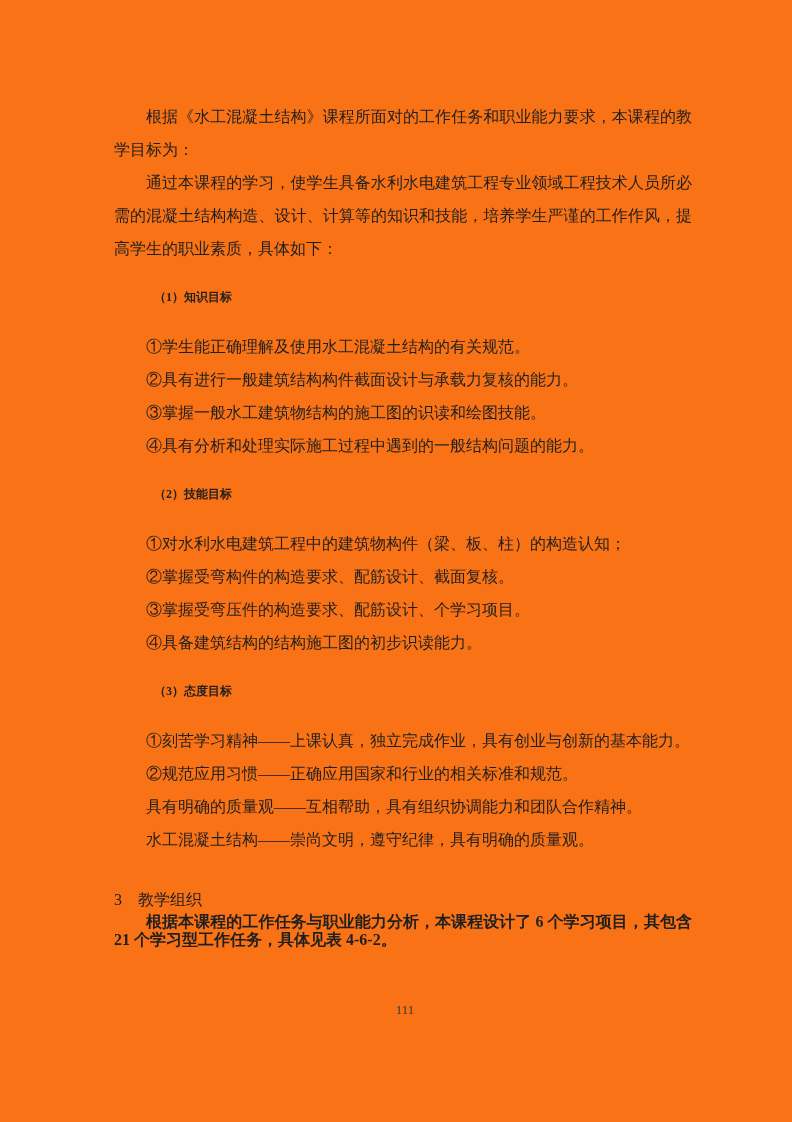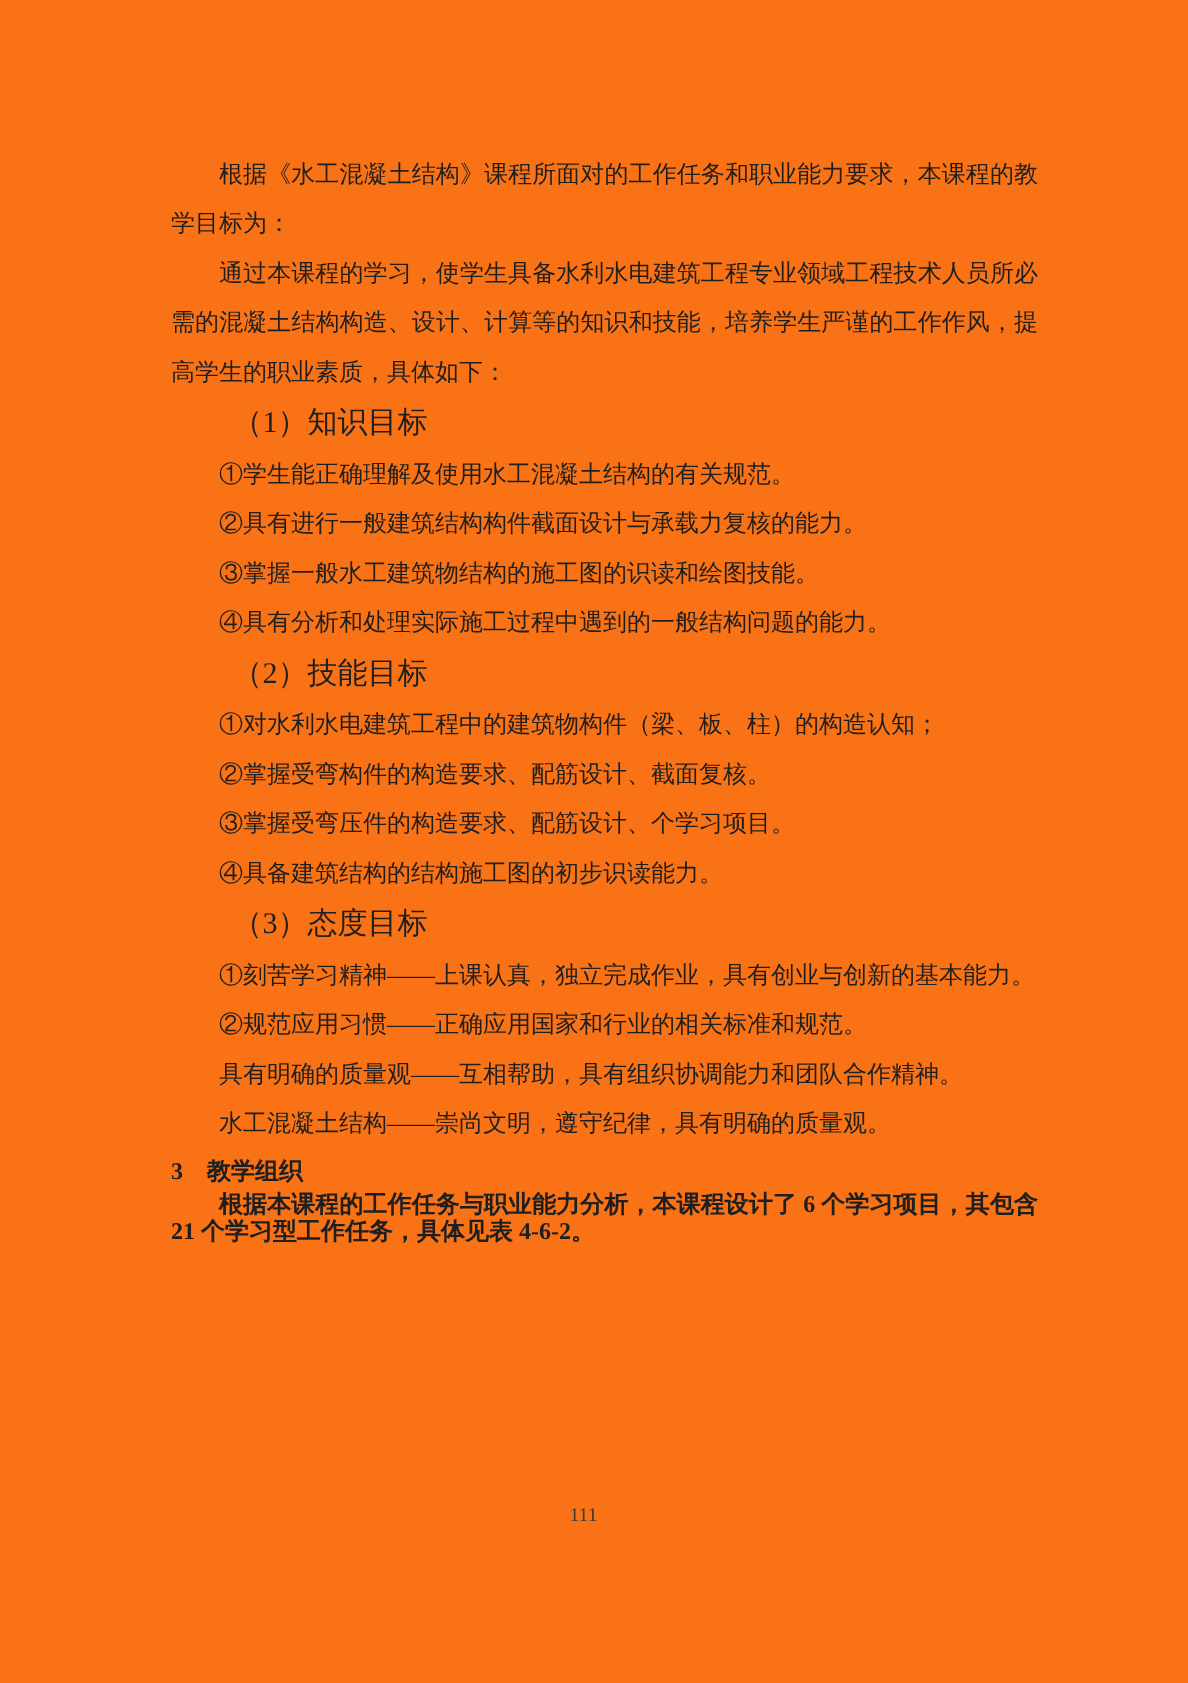--- a/index.html
+++ b/index.html
@@ -32,11 +32,11 @@
     font-weight: normal;
   }
   .goal-section-heading {
-    margin: 1px;
+    margin: 16px;
     line-height: 33px;
     text-indent: 2em;
-    font-size: 20px;
-    font-weight: normal;
+    font-size: 12px;
+    font-weight: bold;
   }
   .section-heading {
     margin: 2px 0 0 0;

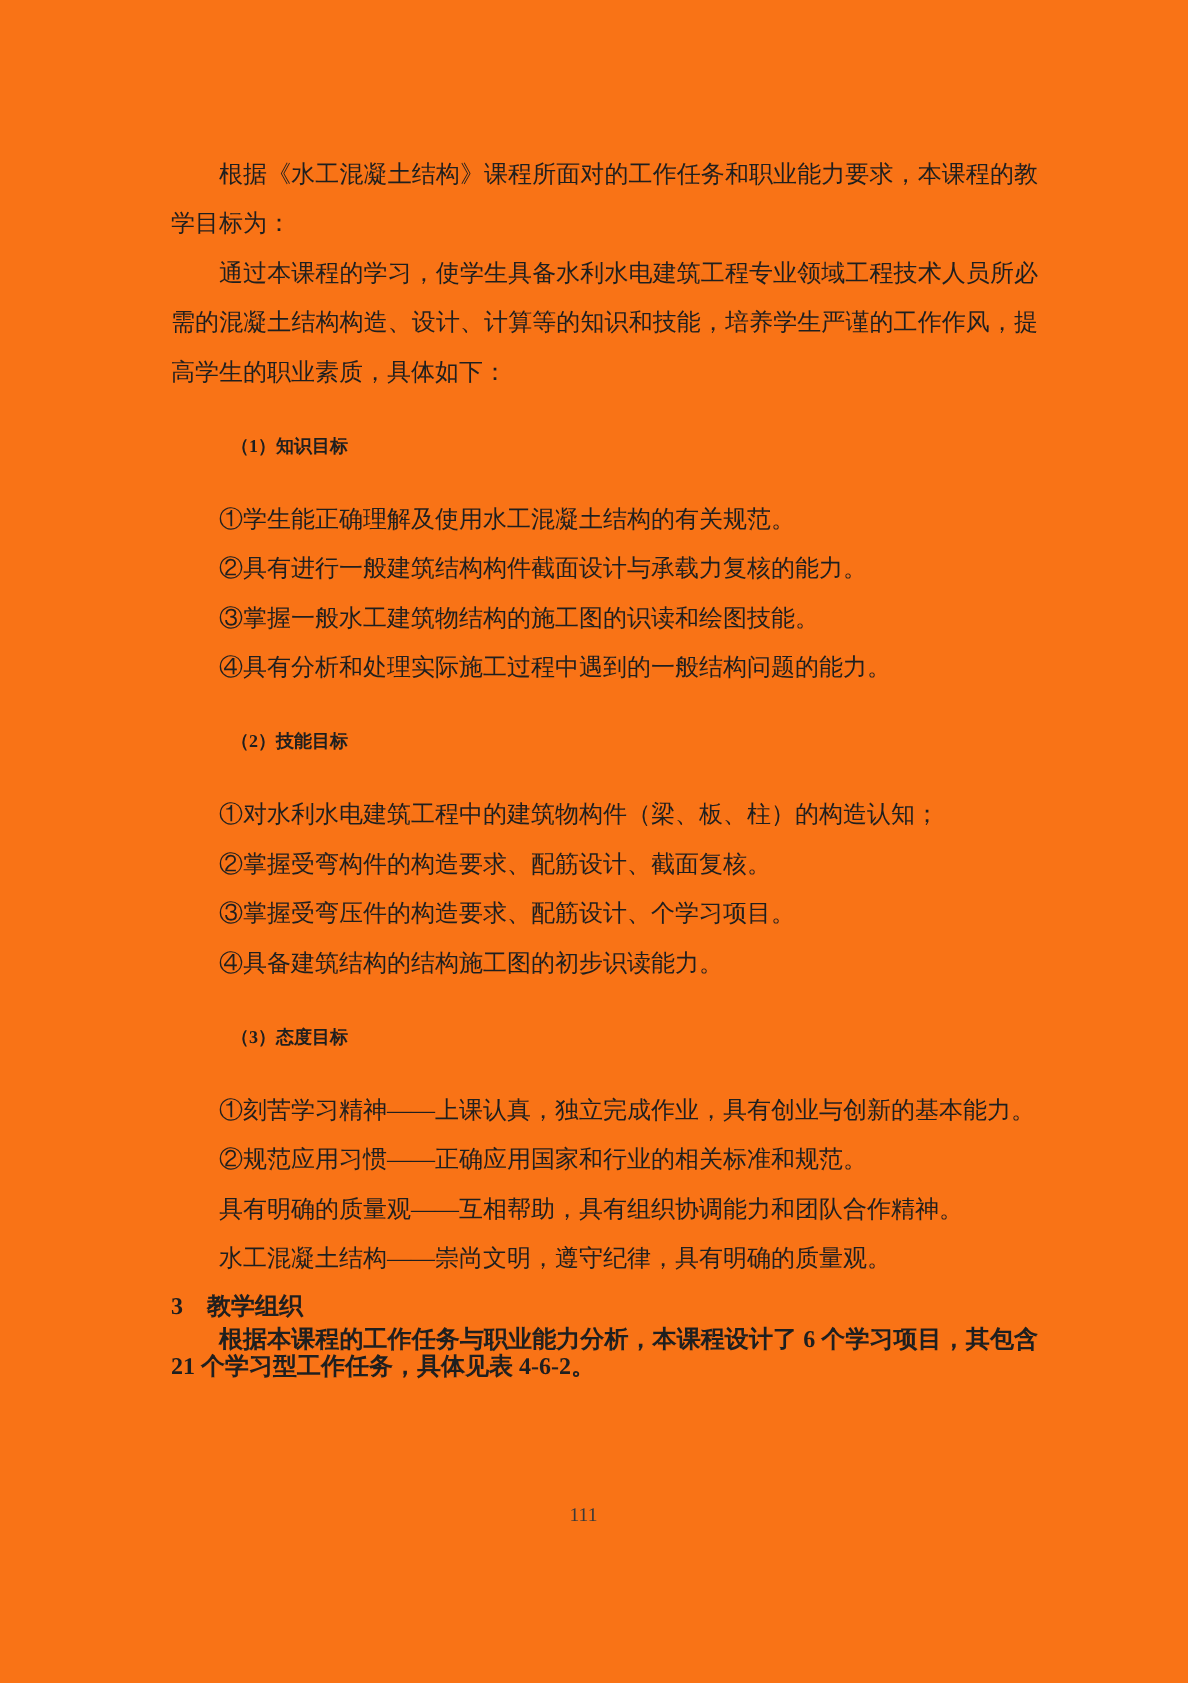--- a/index.html
+++ b/index.html
@@ -39,10 +39,10 @@
     font-weight: bold;
   }
   .section-heading {
-    margin: 2px 0 0 0;
+    margin: 30px 0 0 0;
     line-height: 27px;
     font-size: 16px;
-    font-weight: bold;
+    font-weight: normal;
     text-indent: 0;
   }
   .section-heading .section-number {

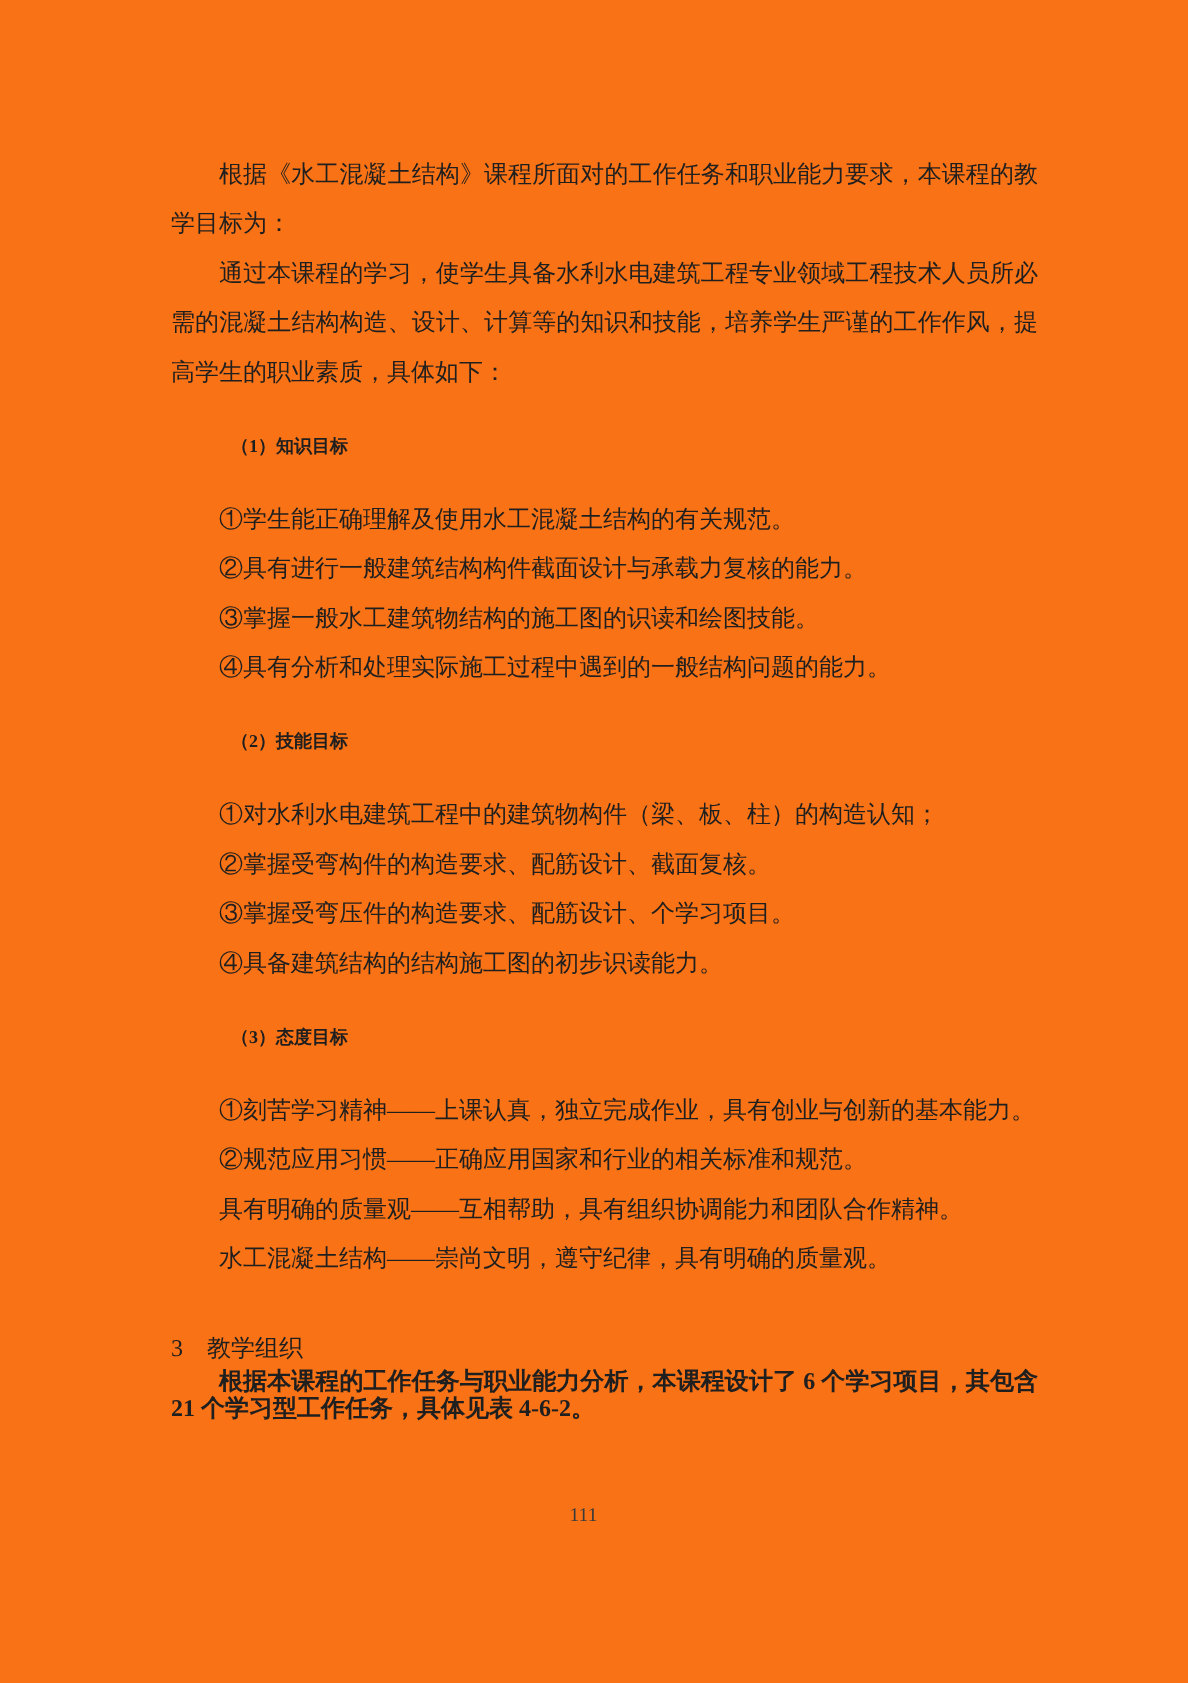--- a/index.html
+++ b/index.html
@@ -55,7 +55,7 @@
   }
   .footer {
     position: absolute;
-    left: 100px;
+    left: 116px;
     top: 1001px;
     width: 578px;
     text-align: center;

